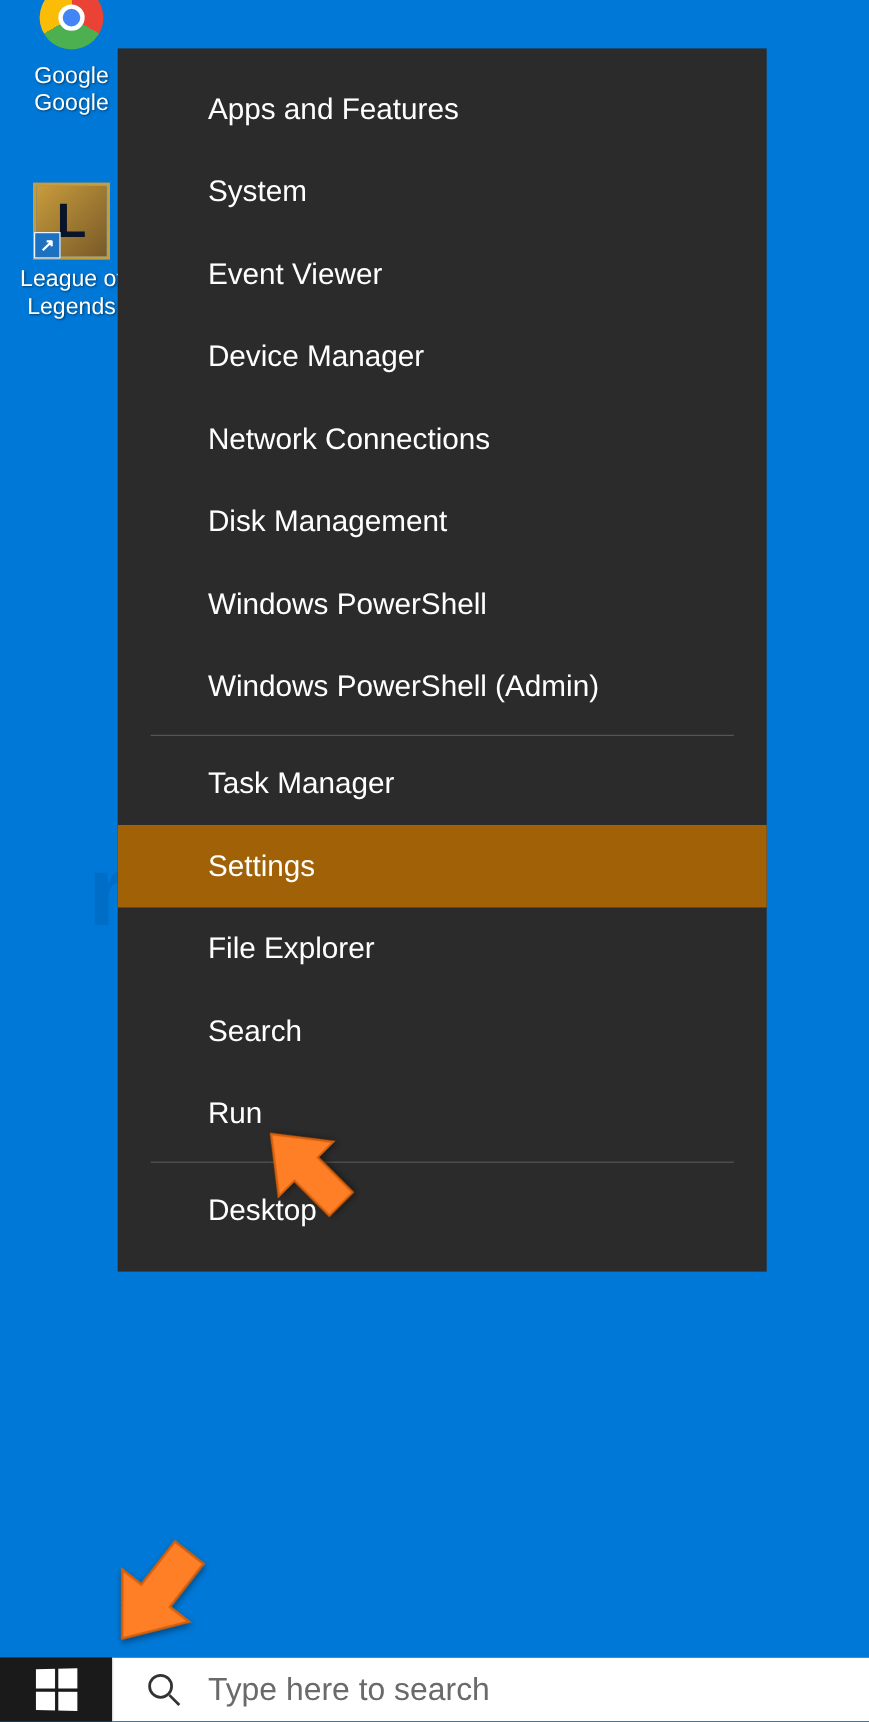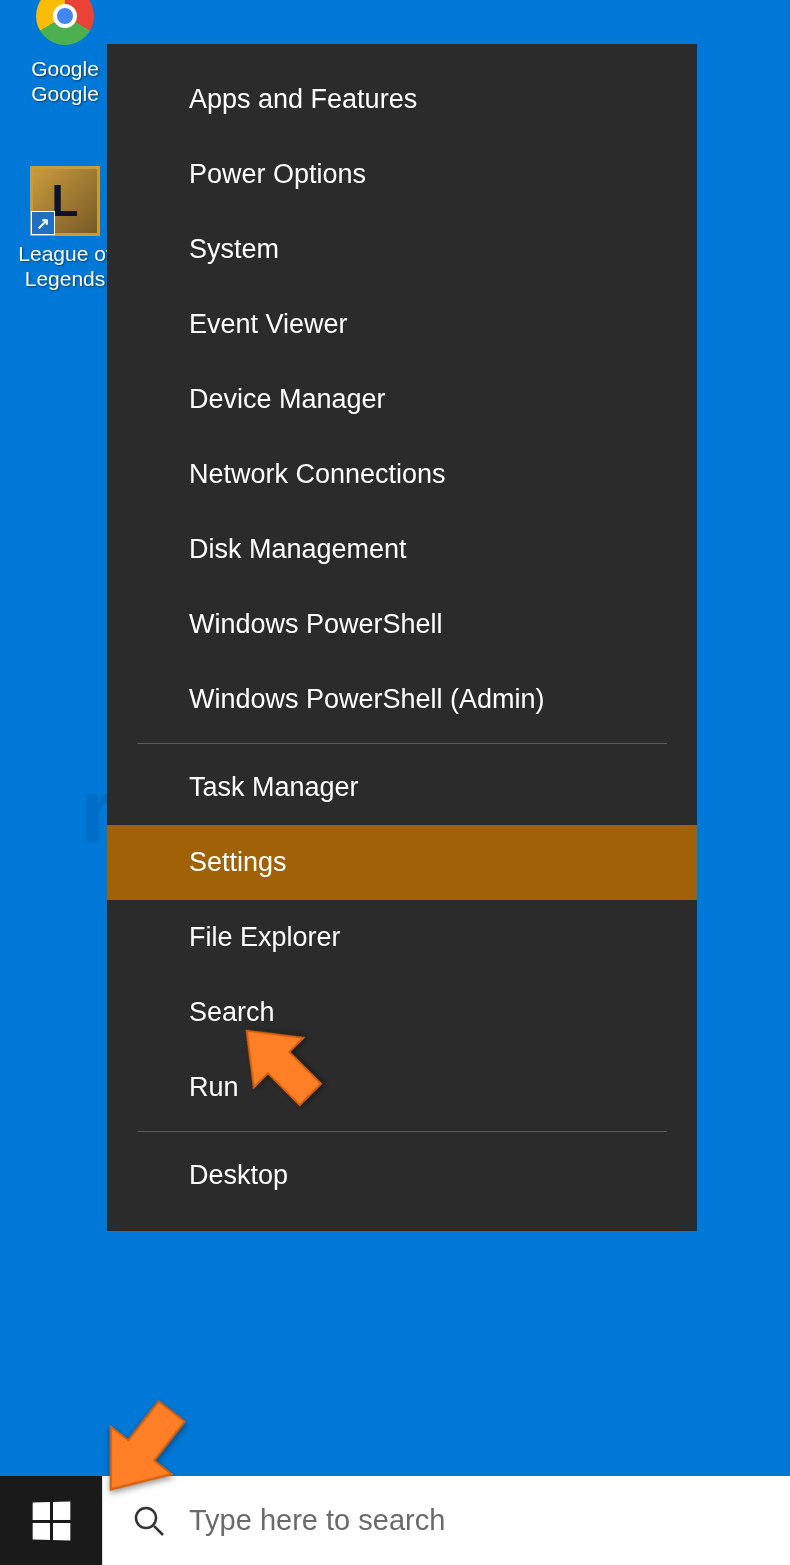--- a/index.html
+++ b/index.html
@@ -242,7 +242,6 @@
 
   <div class="context-menu">
     <div class="menu-item"><span>Apps and Features</span></div>
-    <div class="menu-item"><span>Power Options</span></div>
     <div class="menu-item"><span>System</span></div>
     <div class="menu-item"><span>Event Viewer</span></div>
     <div class="menu-item"><span>Device Manager</span></div>

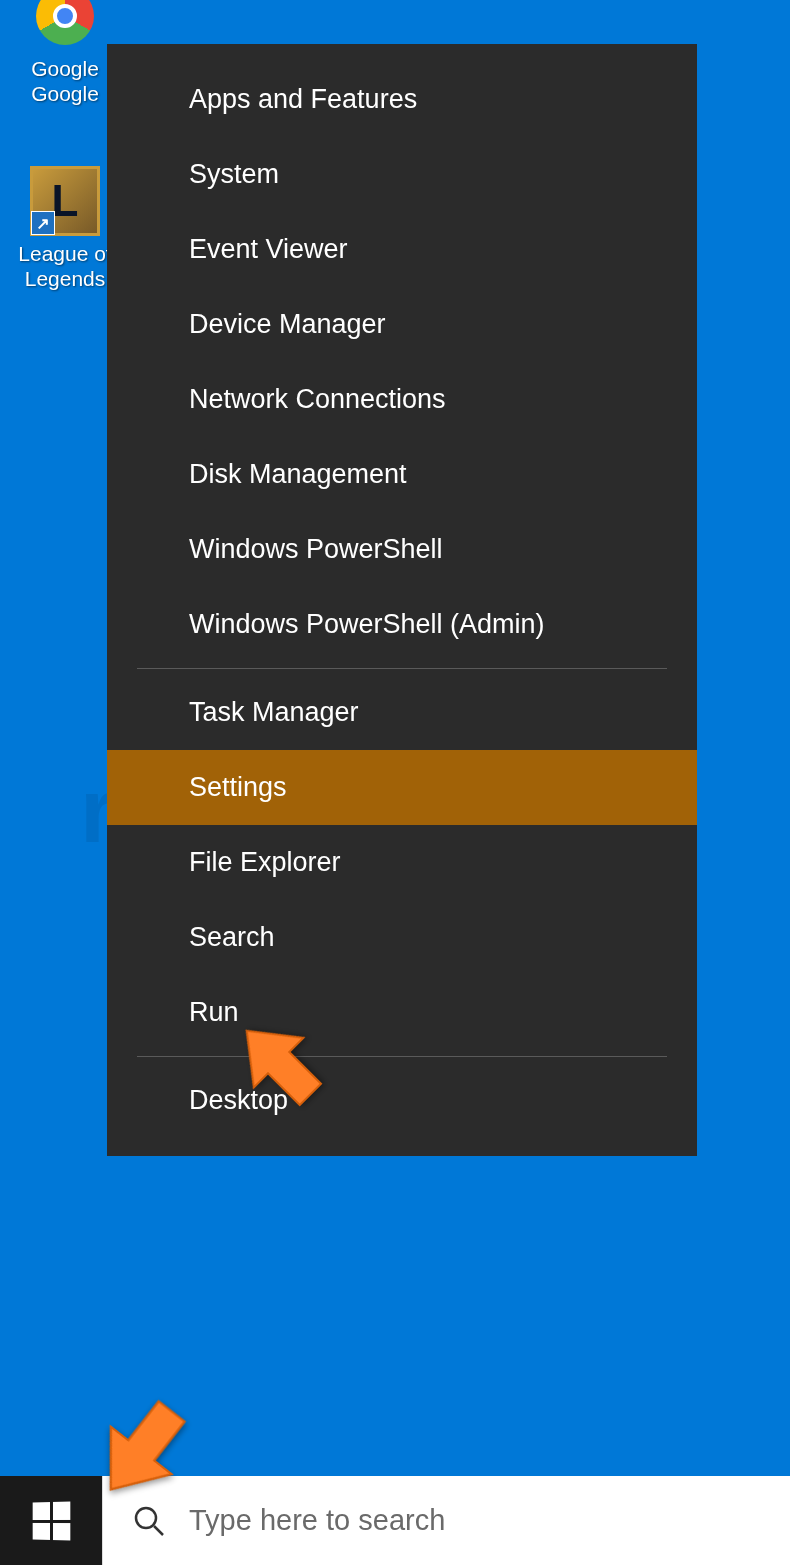--- a/index.html
+++ b/index.html
@@ -152,7 +152,7 @@
       bottom: 0;
       left: 0;
       right: 0;
-      height: 89px;
+      height: 58px;
       background: #101010;
       display: flex;
     }

